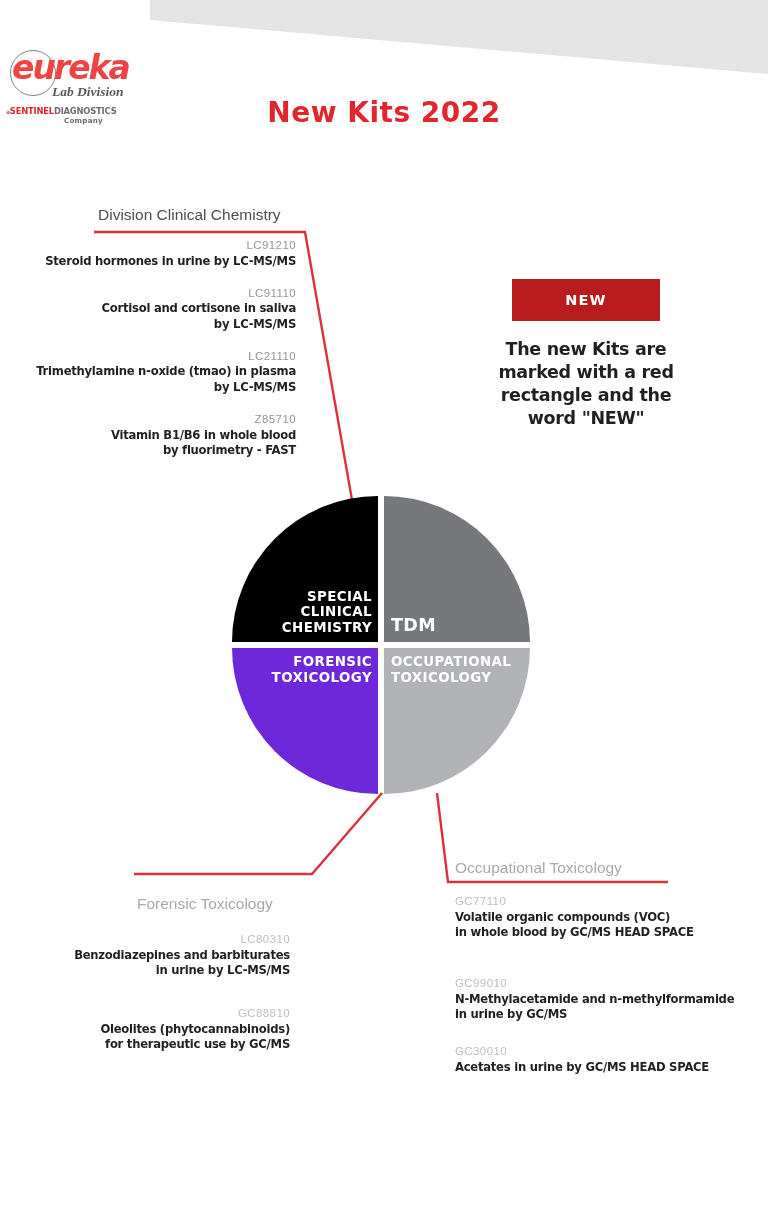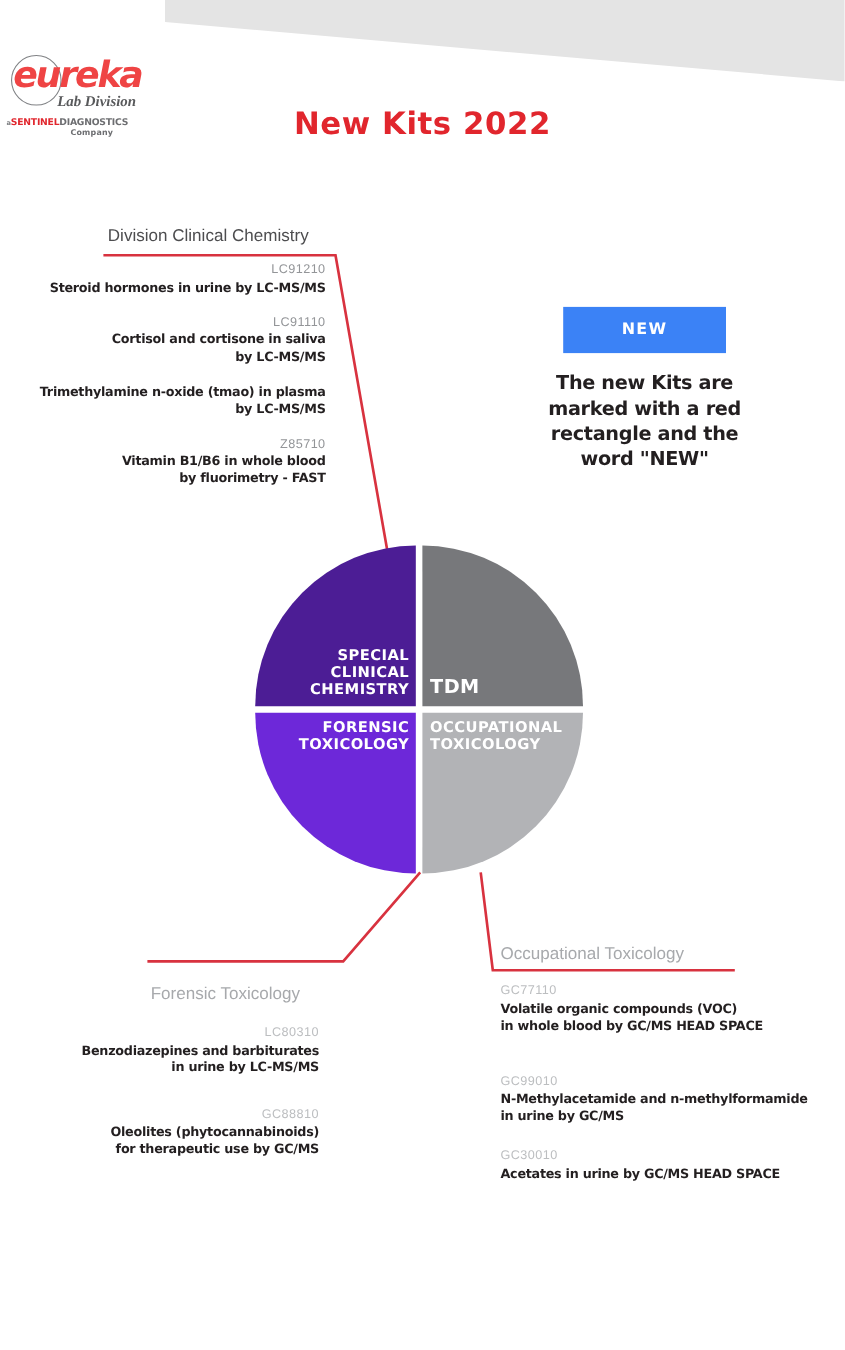--- a/index.html
+++ b/index.html
@@ -153,7 +153,7 @@
     top: 279px;
     width: 148px;
     height: 42px;
-    background: #3b82f6;
+    background: #b91c1c;
     display: flex;
     align-items: center;
     justify-content: center;

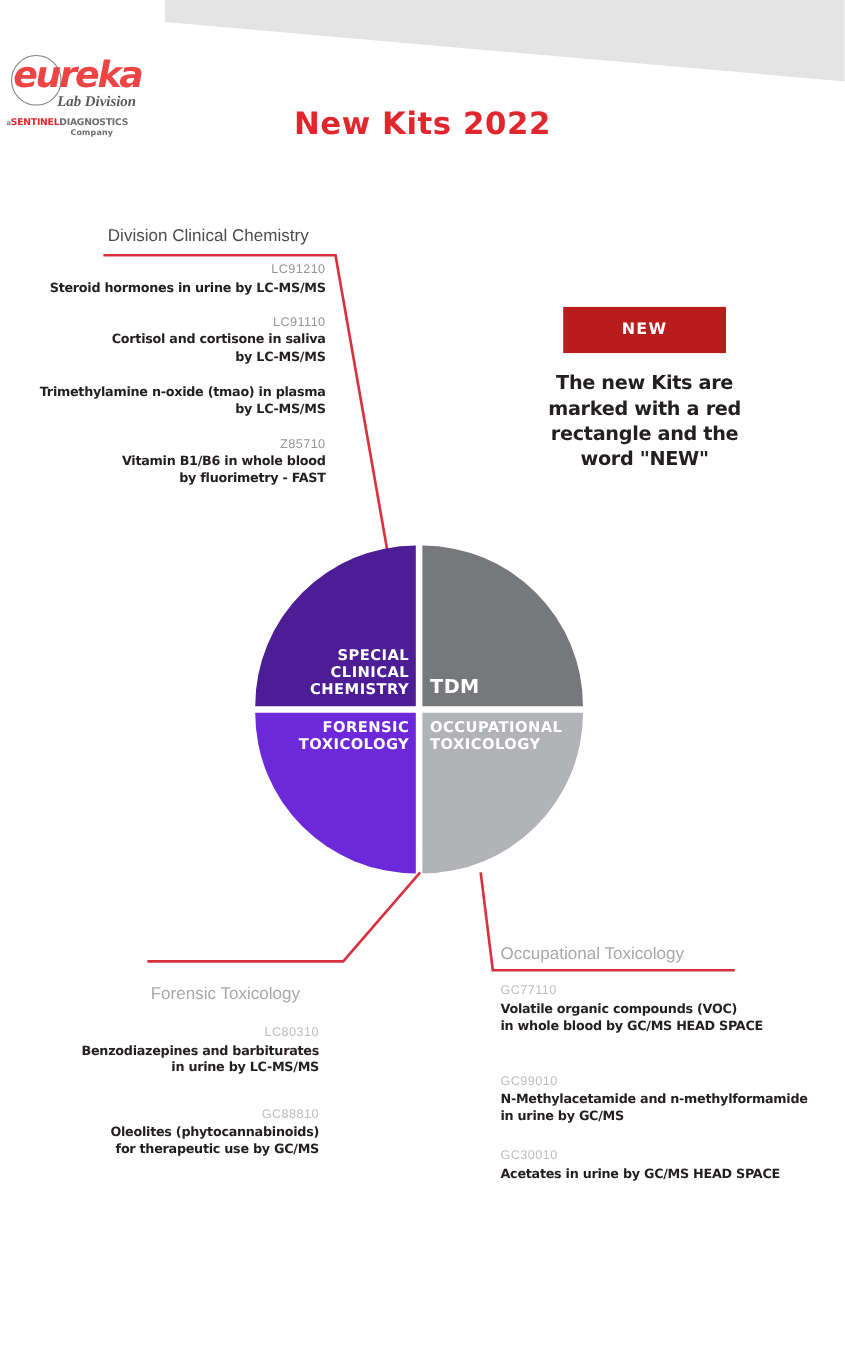--- a/index.html
+++ b/index.html
@@ -290,6 +290,7 @@
     <div class="kit-name">Cortisol and cortisone in saliva<br>by LC-MS/MS</div>
   </div>
   <div class="kit">
+    <div class="kit-code">LC21110</div>
     <div class="kit-name">Trimethylamine n-oxide (tmao) in plasma<br>by LC-MS/MS</div>
   </div>
   <div class="kit">

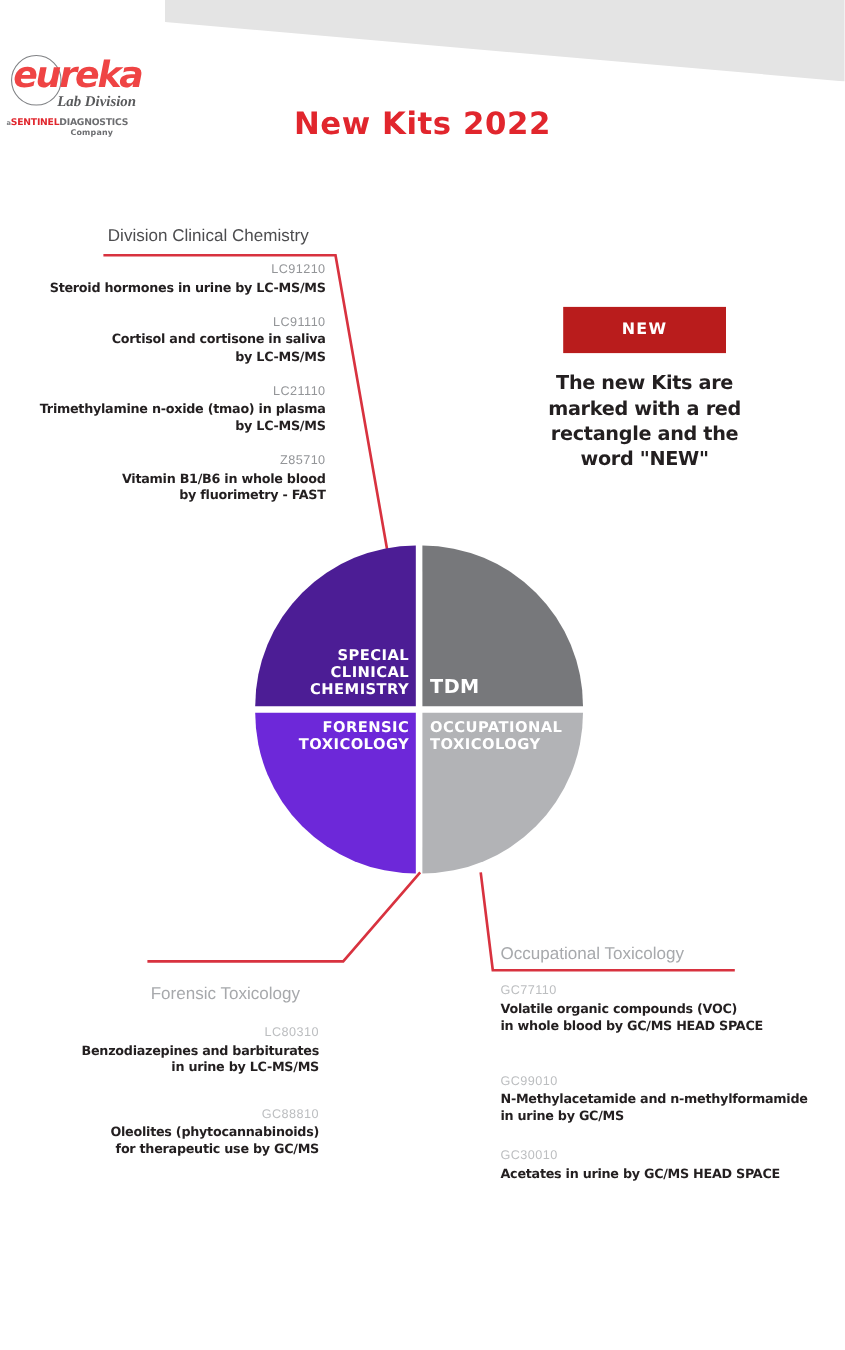--- a/index.html
+++ b/index.html
@@ -205,7 +205,7 @@
   }
   .q-tl {
     left: 0; top: 0;
-    background: #4c1d95;
+    background: #000000;
     border-radius: 146px 0 0 0;
   }
   .q-tl .quad-label {

